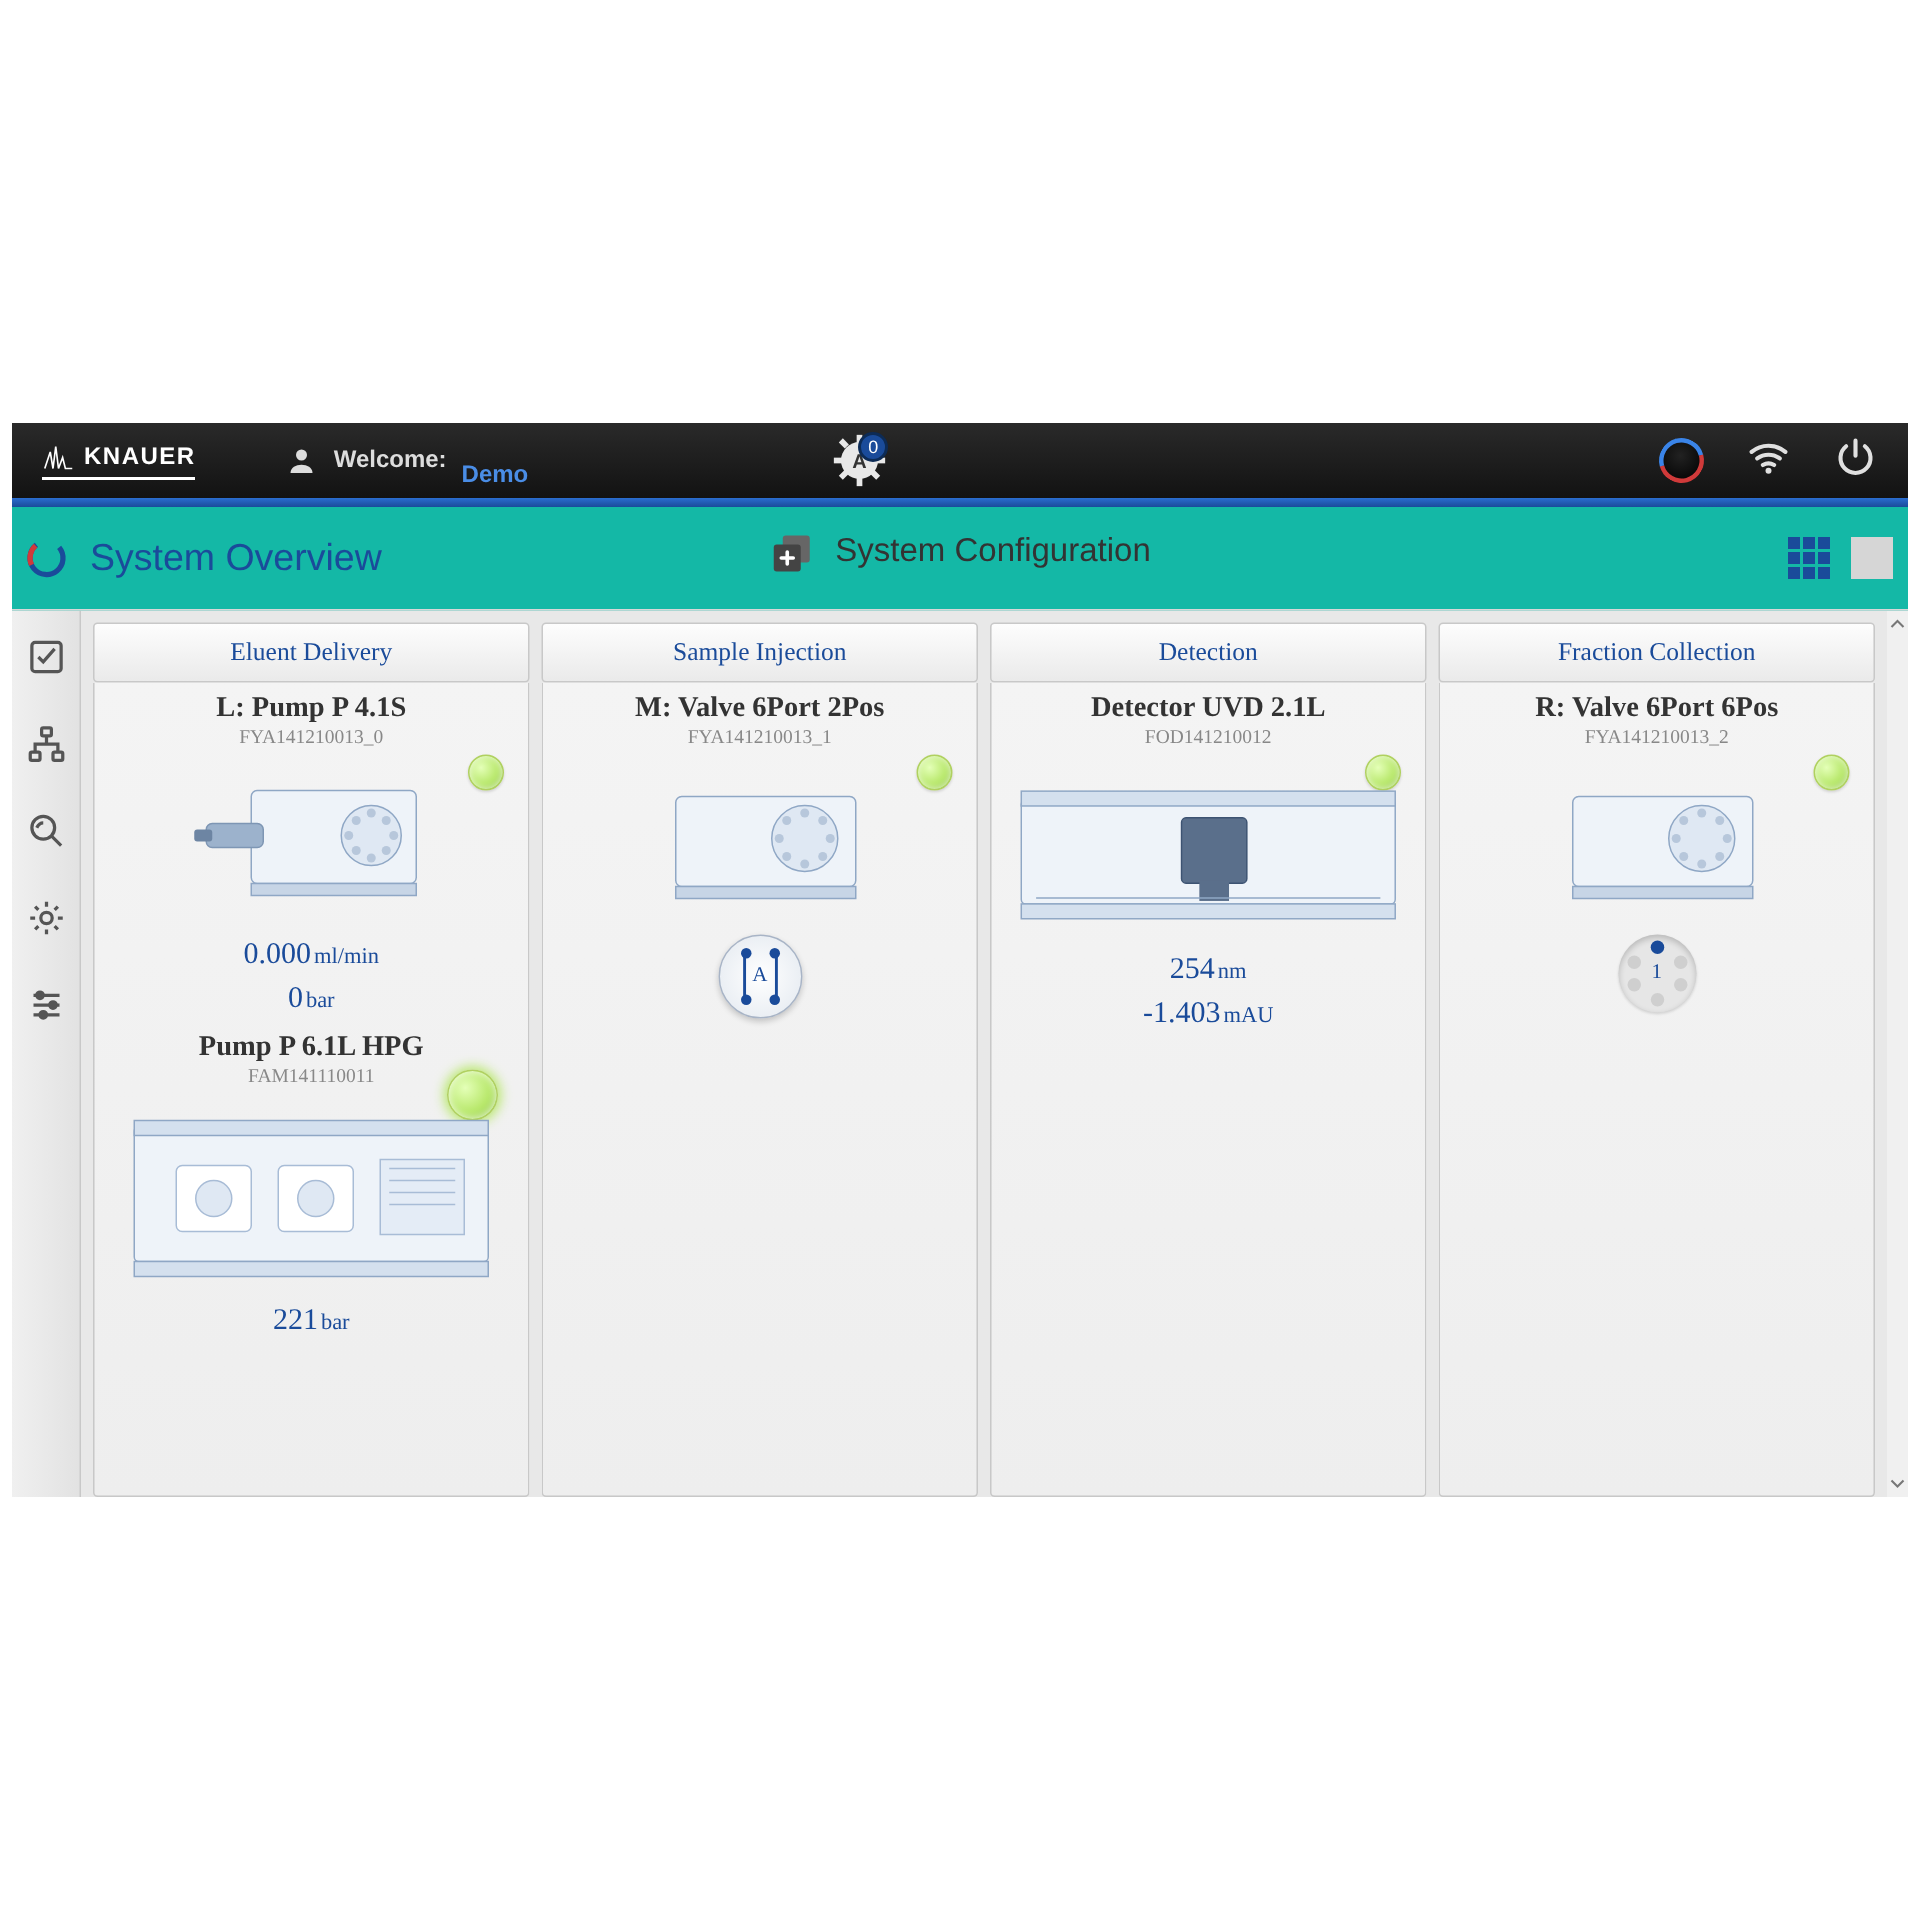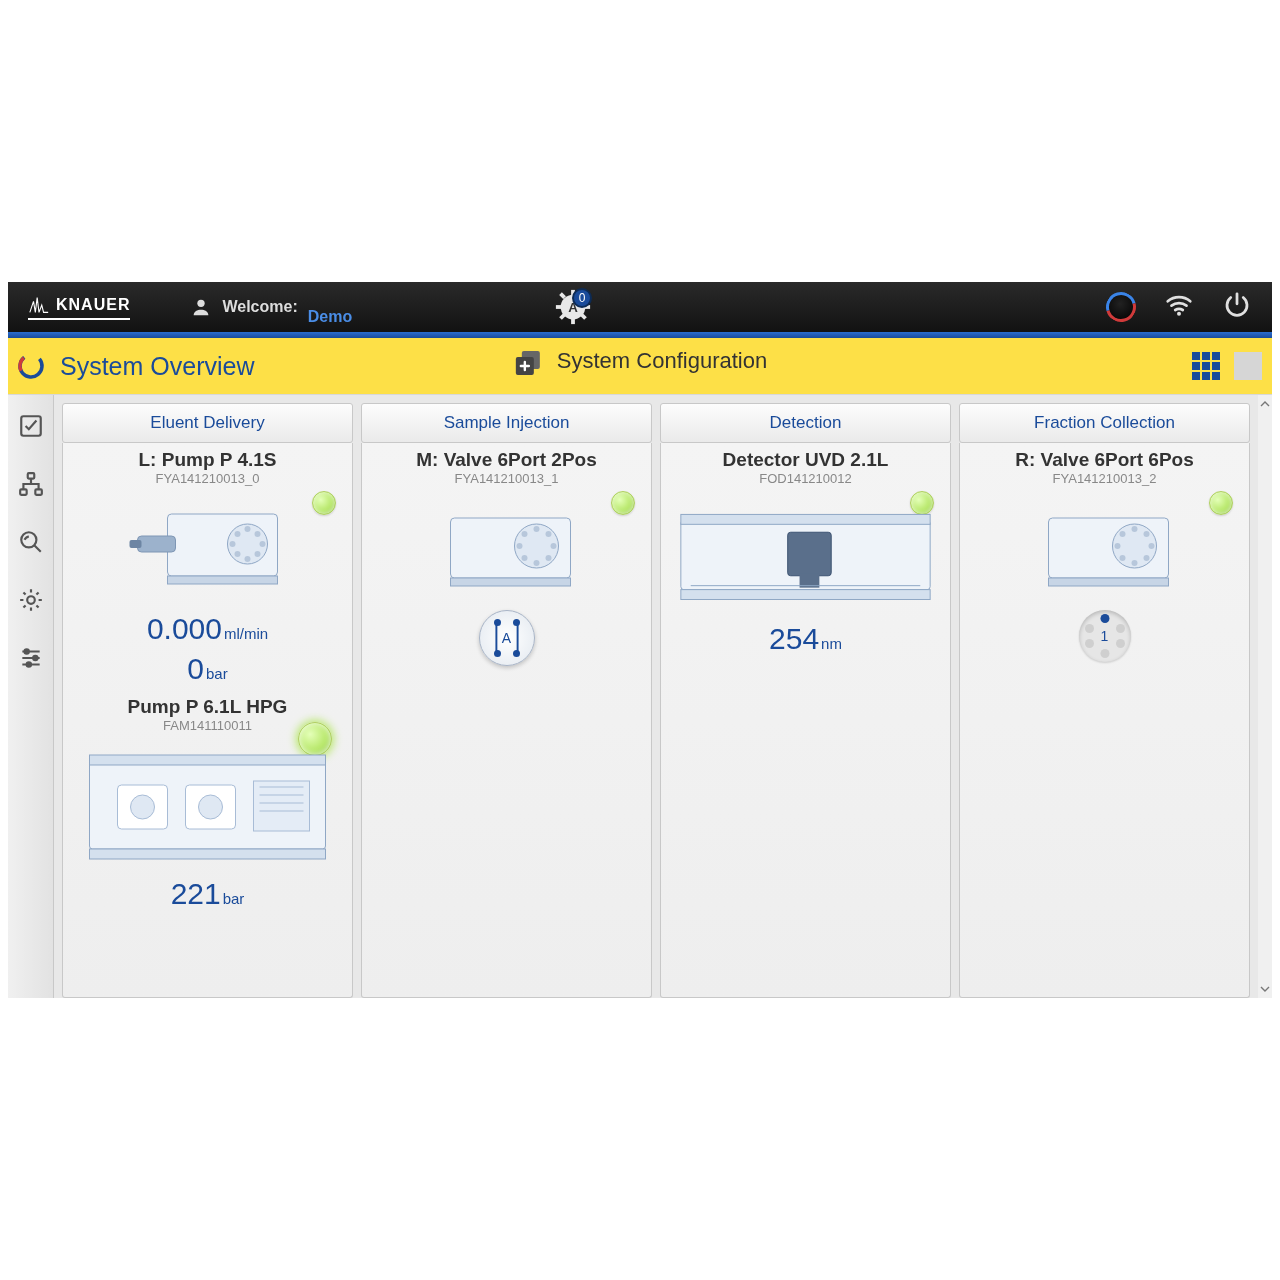--- a/index.html
+++ b/index.html
@@ -83,8 +83,8 @@
 
   
   .page-header {
-    height: 57px;
-    background: #fde047;
+    height: 69px;
+    background: #14b8a6;
     border-bottom: 1px solid #d8d8d8;
     display: flex;
     align-items: center;

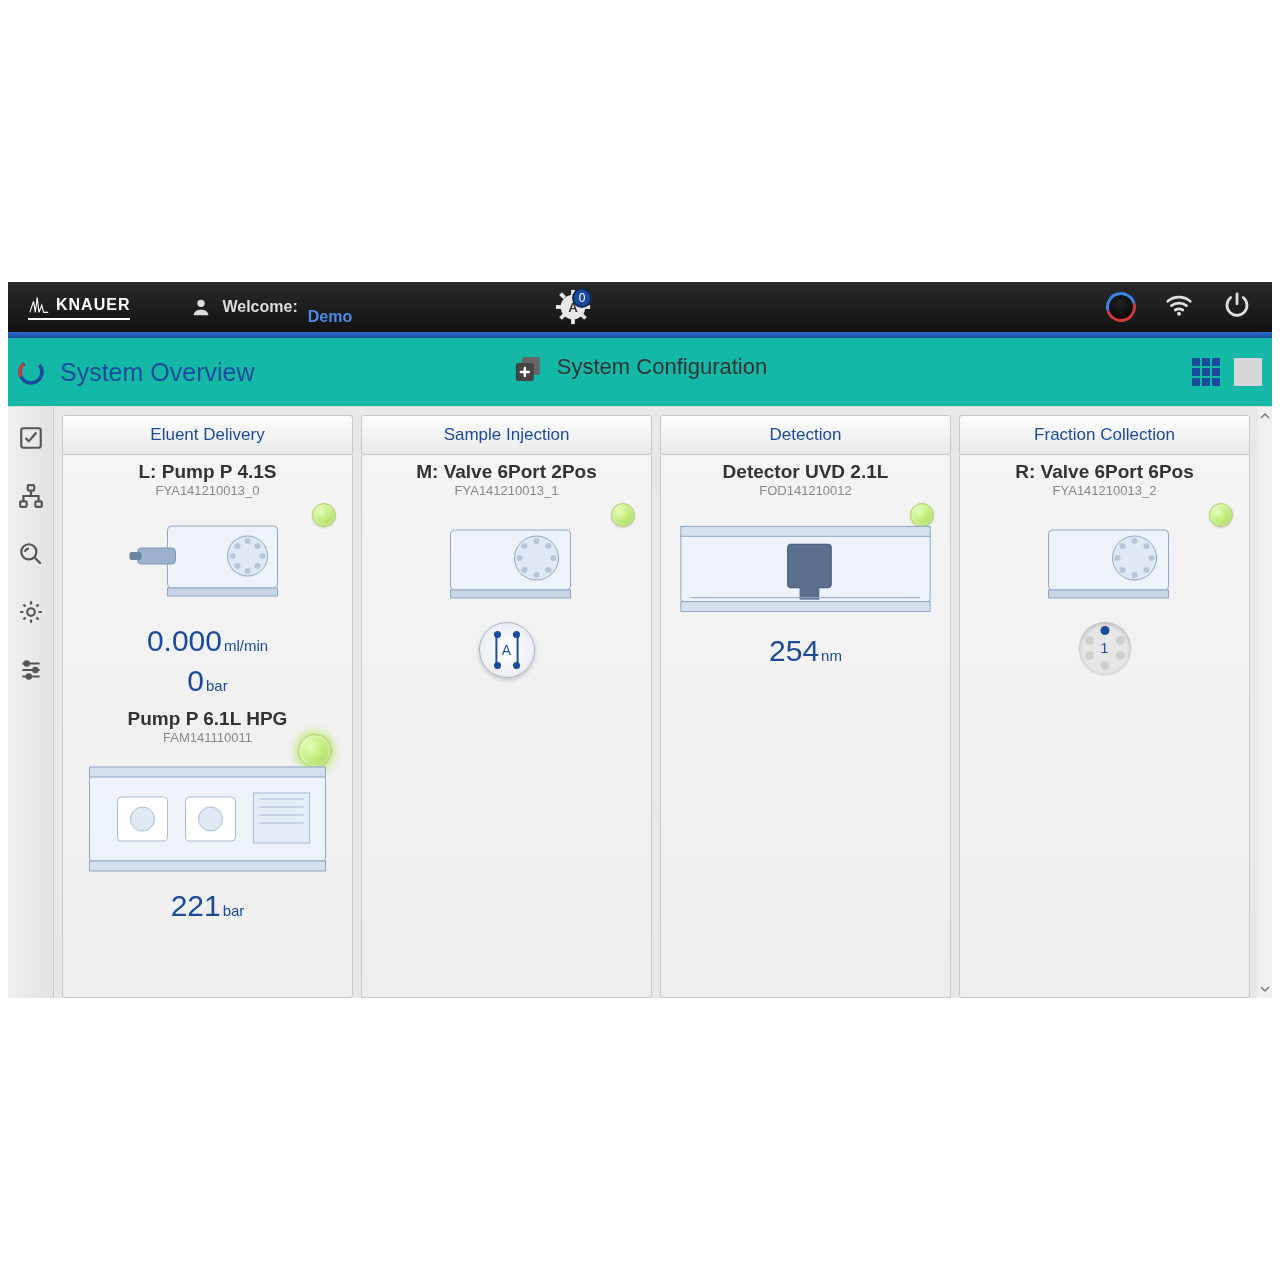--- a/index.html
+++ b/index.html
@@ -162,6 +162,7 @@
     display: flex;
     flex-direction: column;
     min-width: 0;
+    font-family: Liberation Serif, serif;
   }
   .col-header {
     height: 40px;

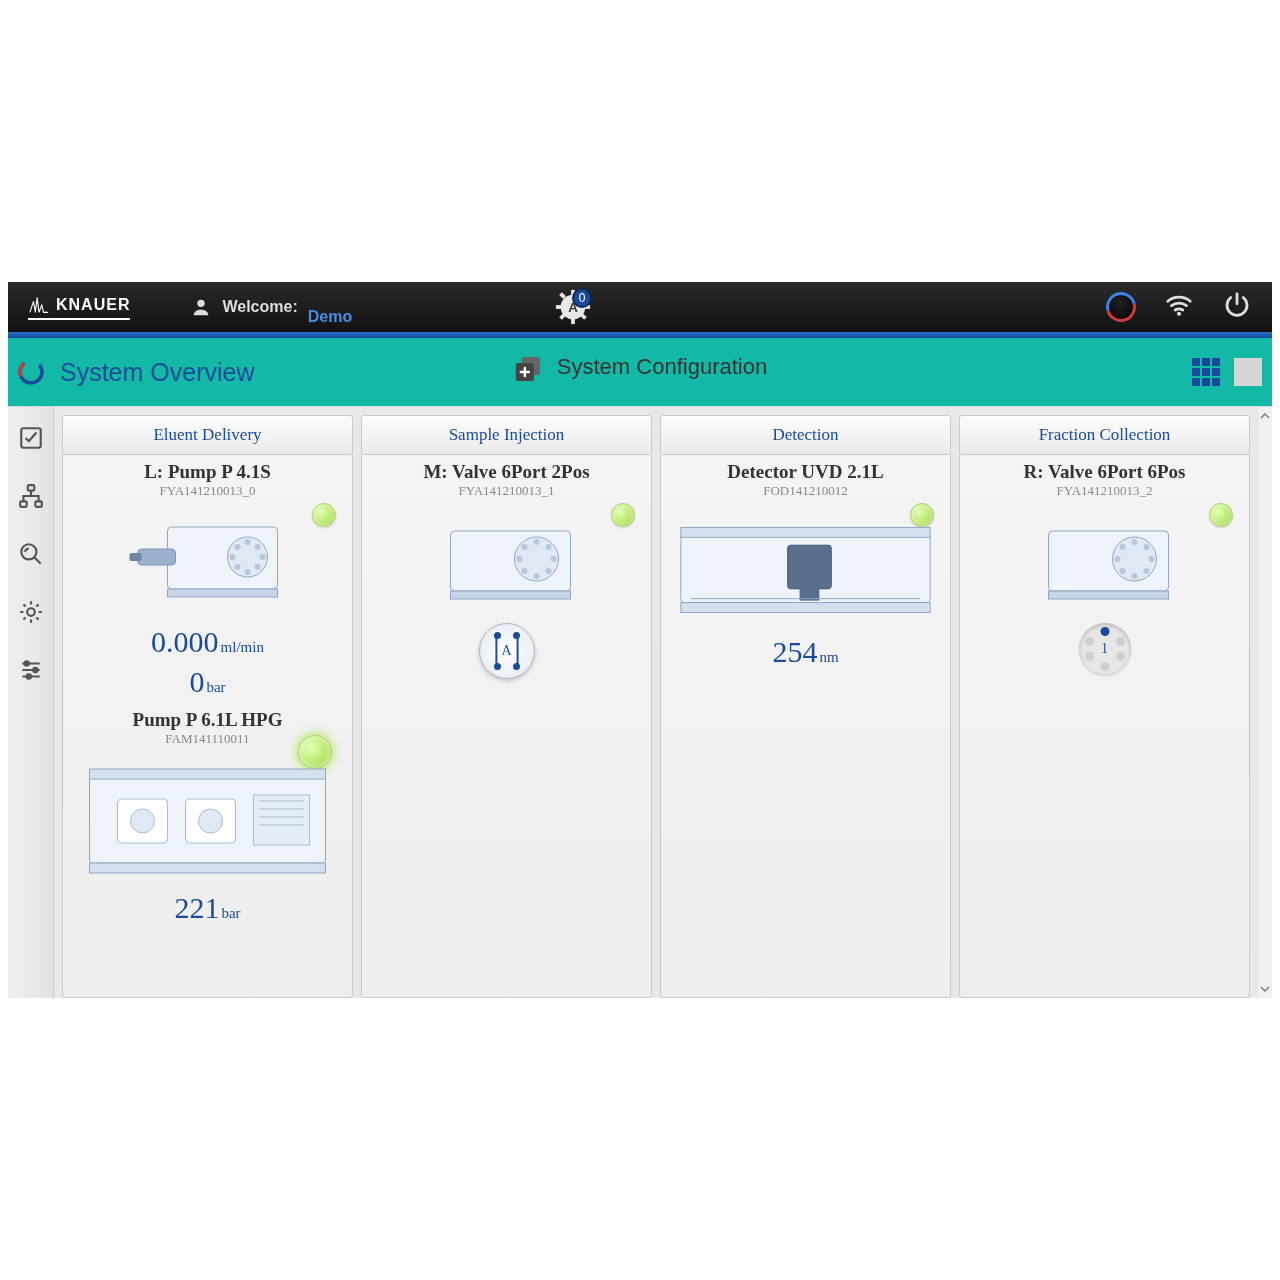--- a/index.html
+++ b/index.html
@@ -220,7 +220,7 @@
     color: #1a4b9a;
     margin-top: 8px;
   }
-  .reading .val { font-size: 30px; }
+  .reading .val { font-size: 20px; }
   .reading .unit { font-size: 15px; margin-left: 2px; }
   .reading.secondary { margin-top: 6px; }
 

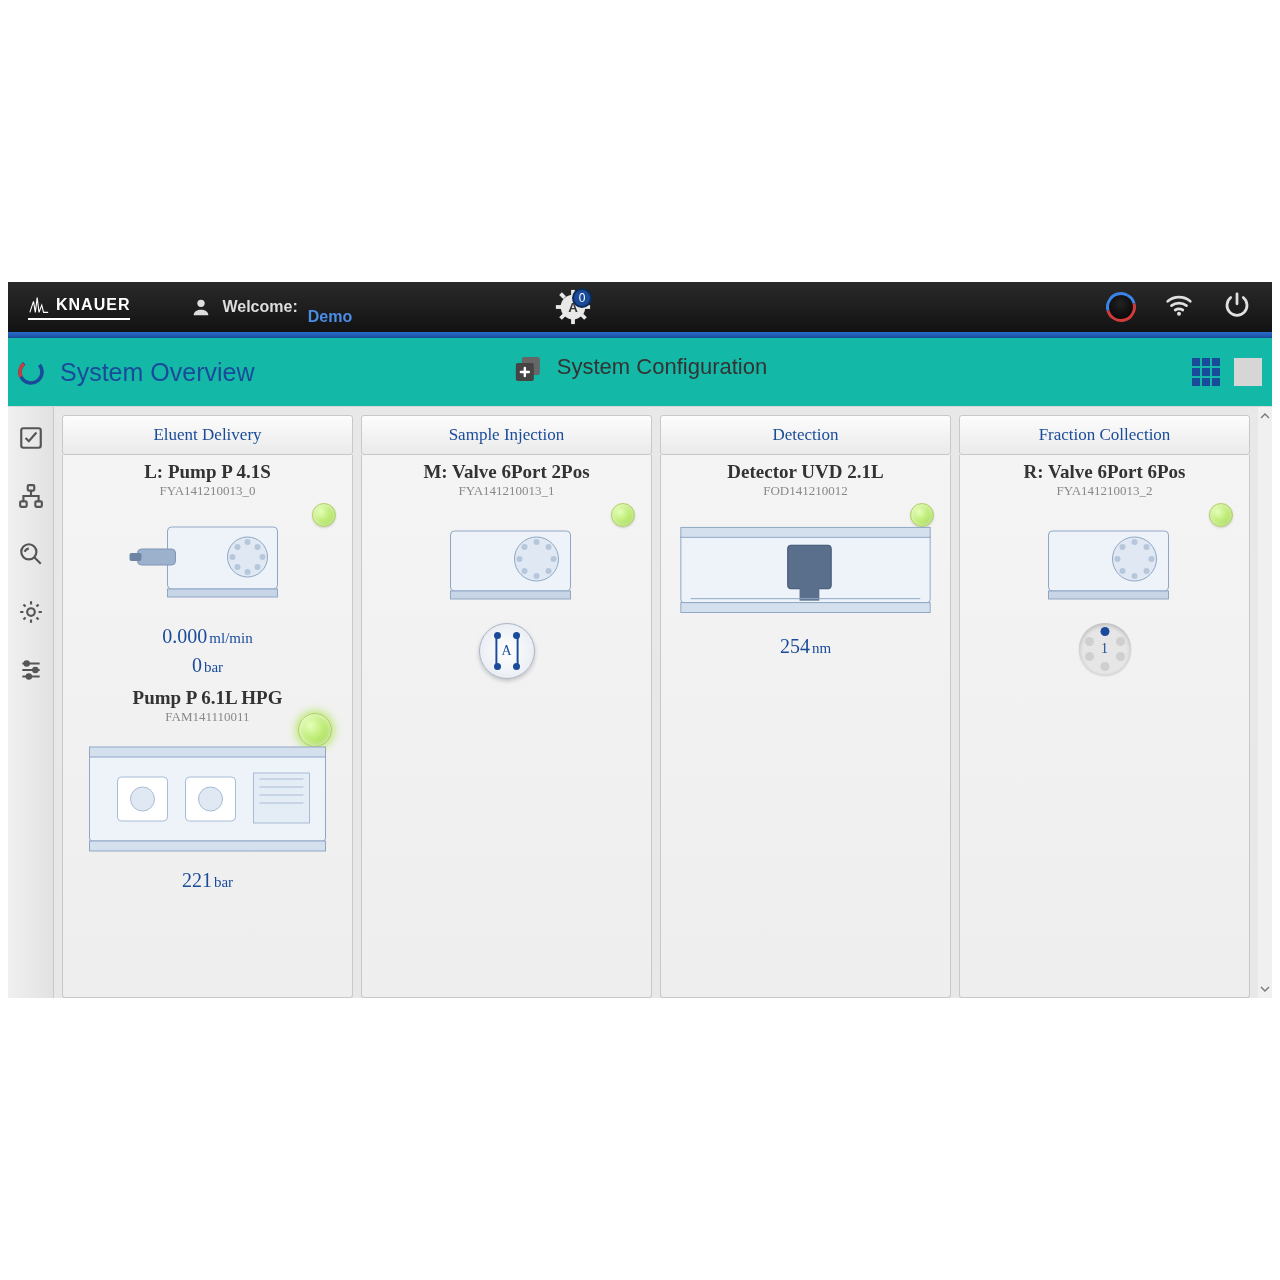--- a/index.html
+++ b/index.html
@@ -519,6 +519,7 @@
               </svg>
             </div>
             <div class="reading"><span class="val">254</span><span class="unit">nm</span></div>
+            <div class="reading secondary"><span class="val">-1.403</span><span class="unit">mAU</span></div>
           </div>
         </div>
       </div>

